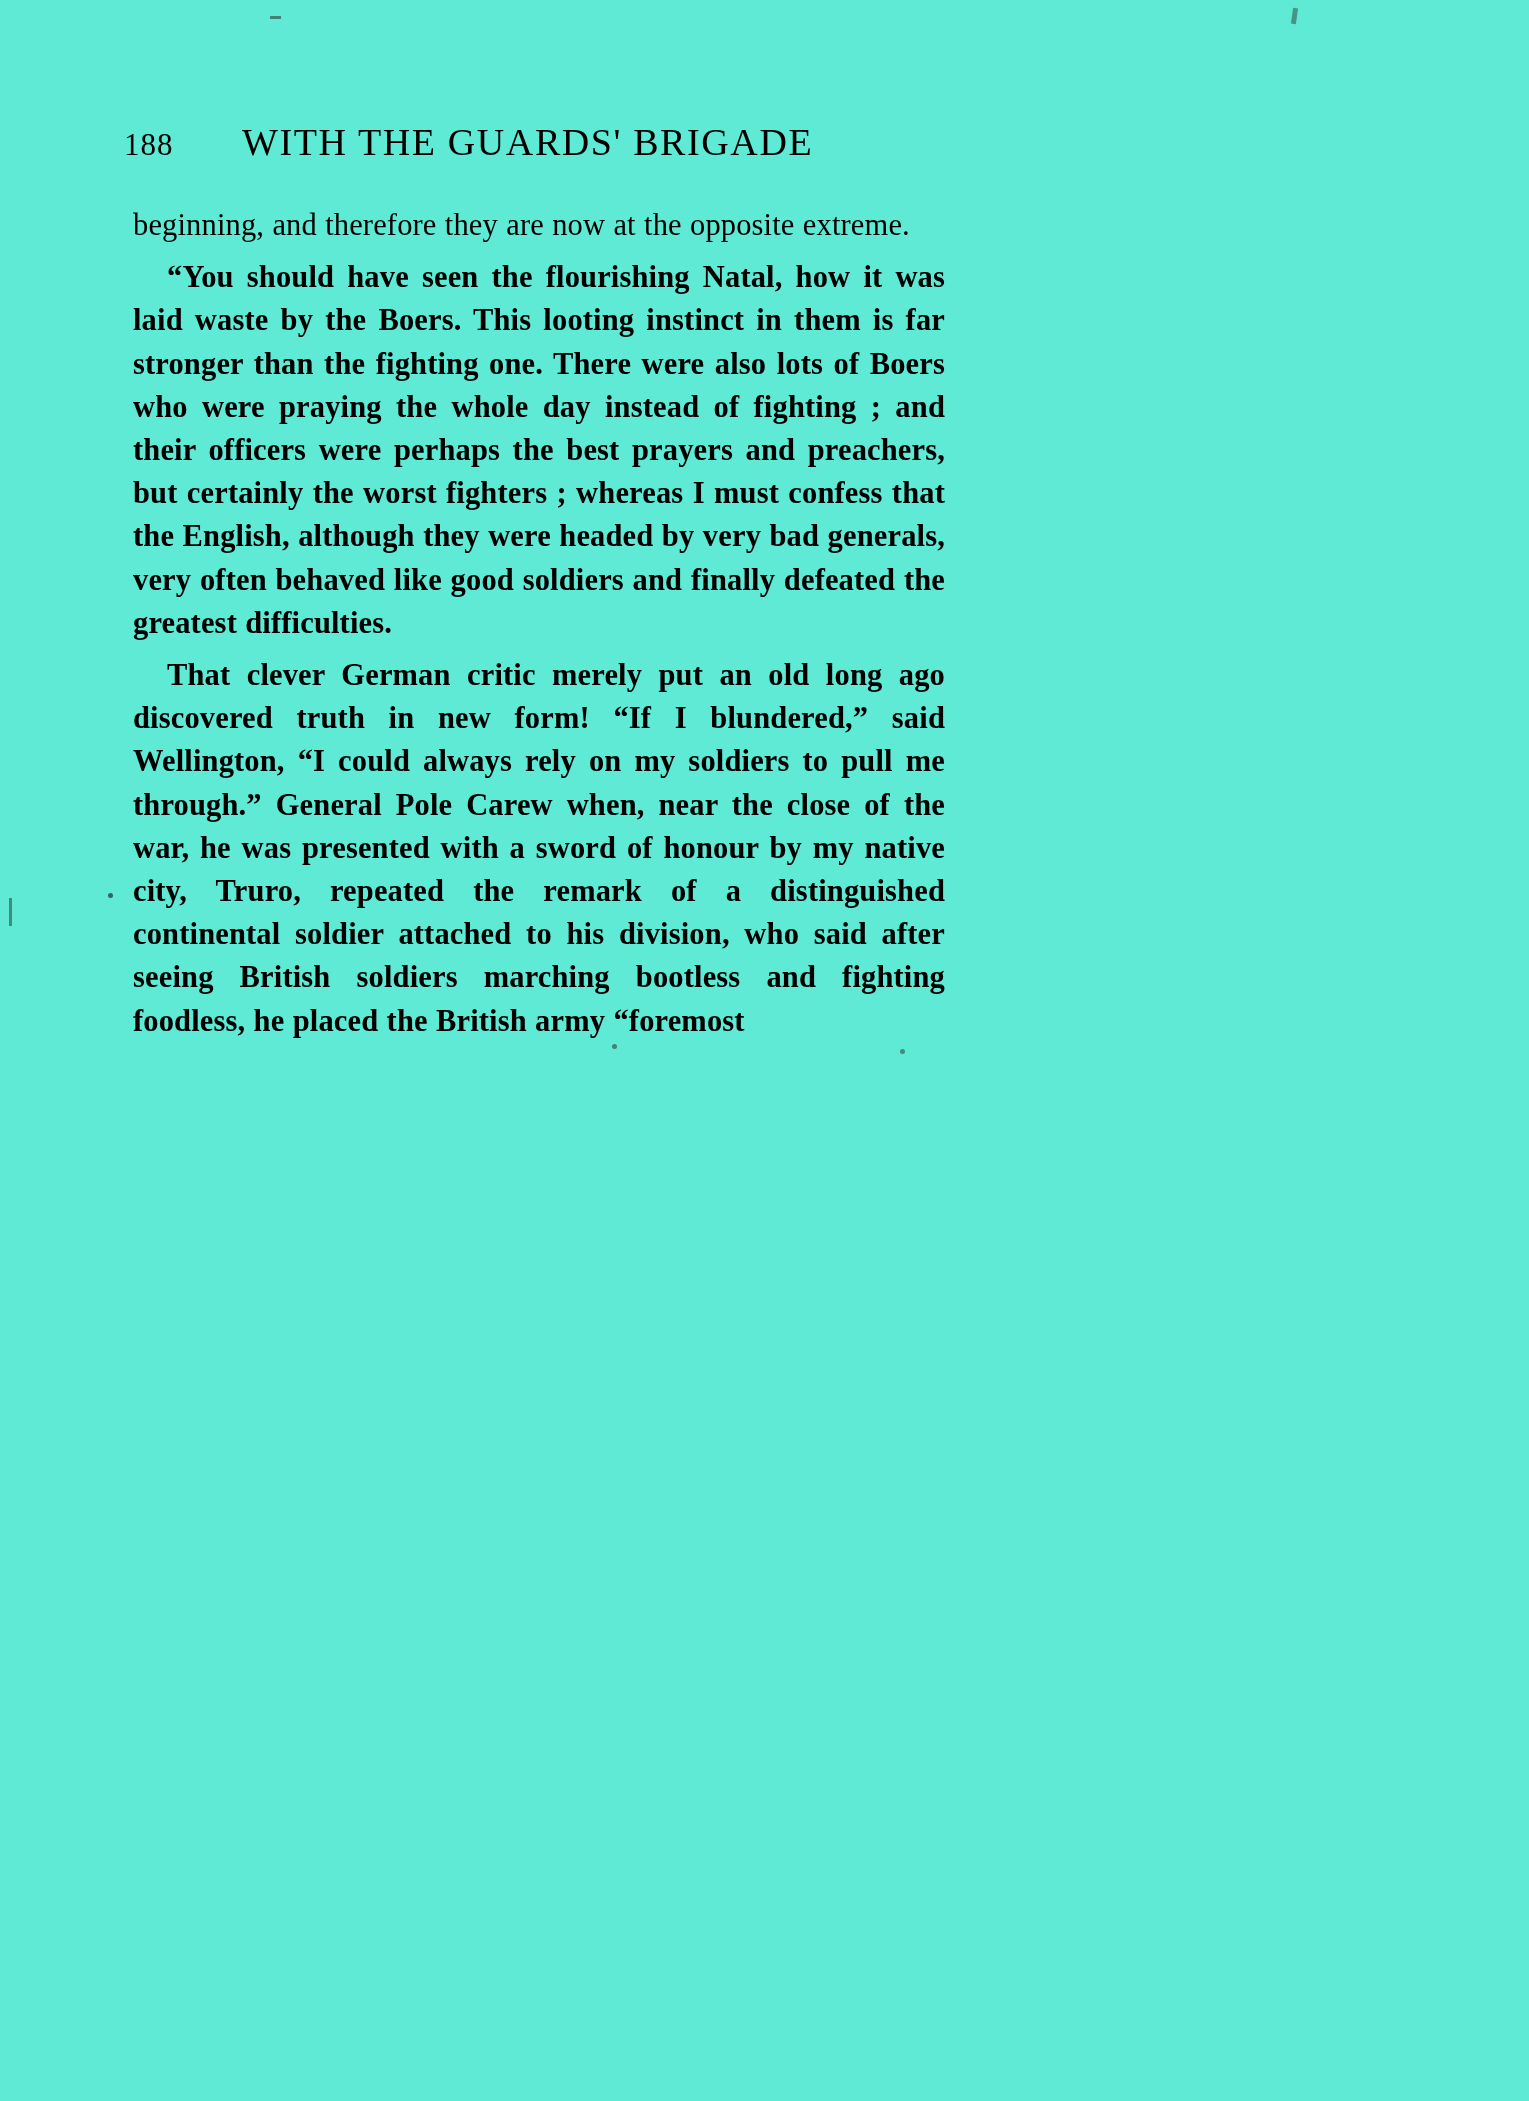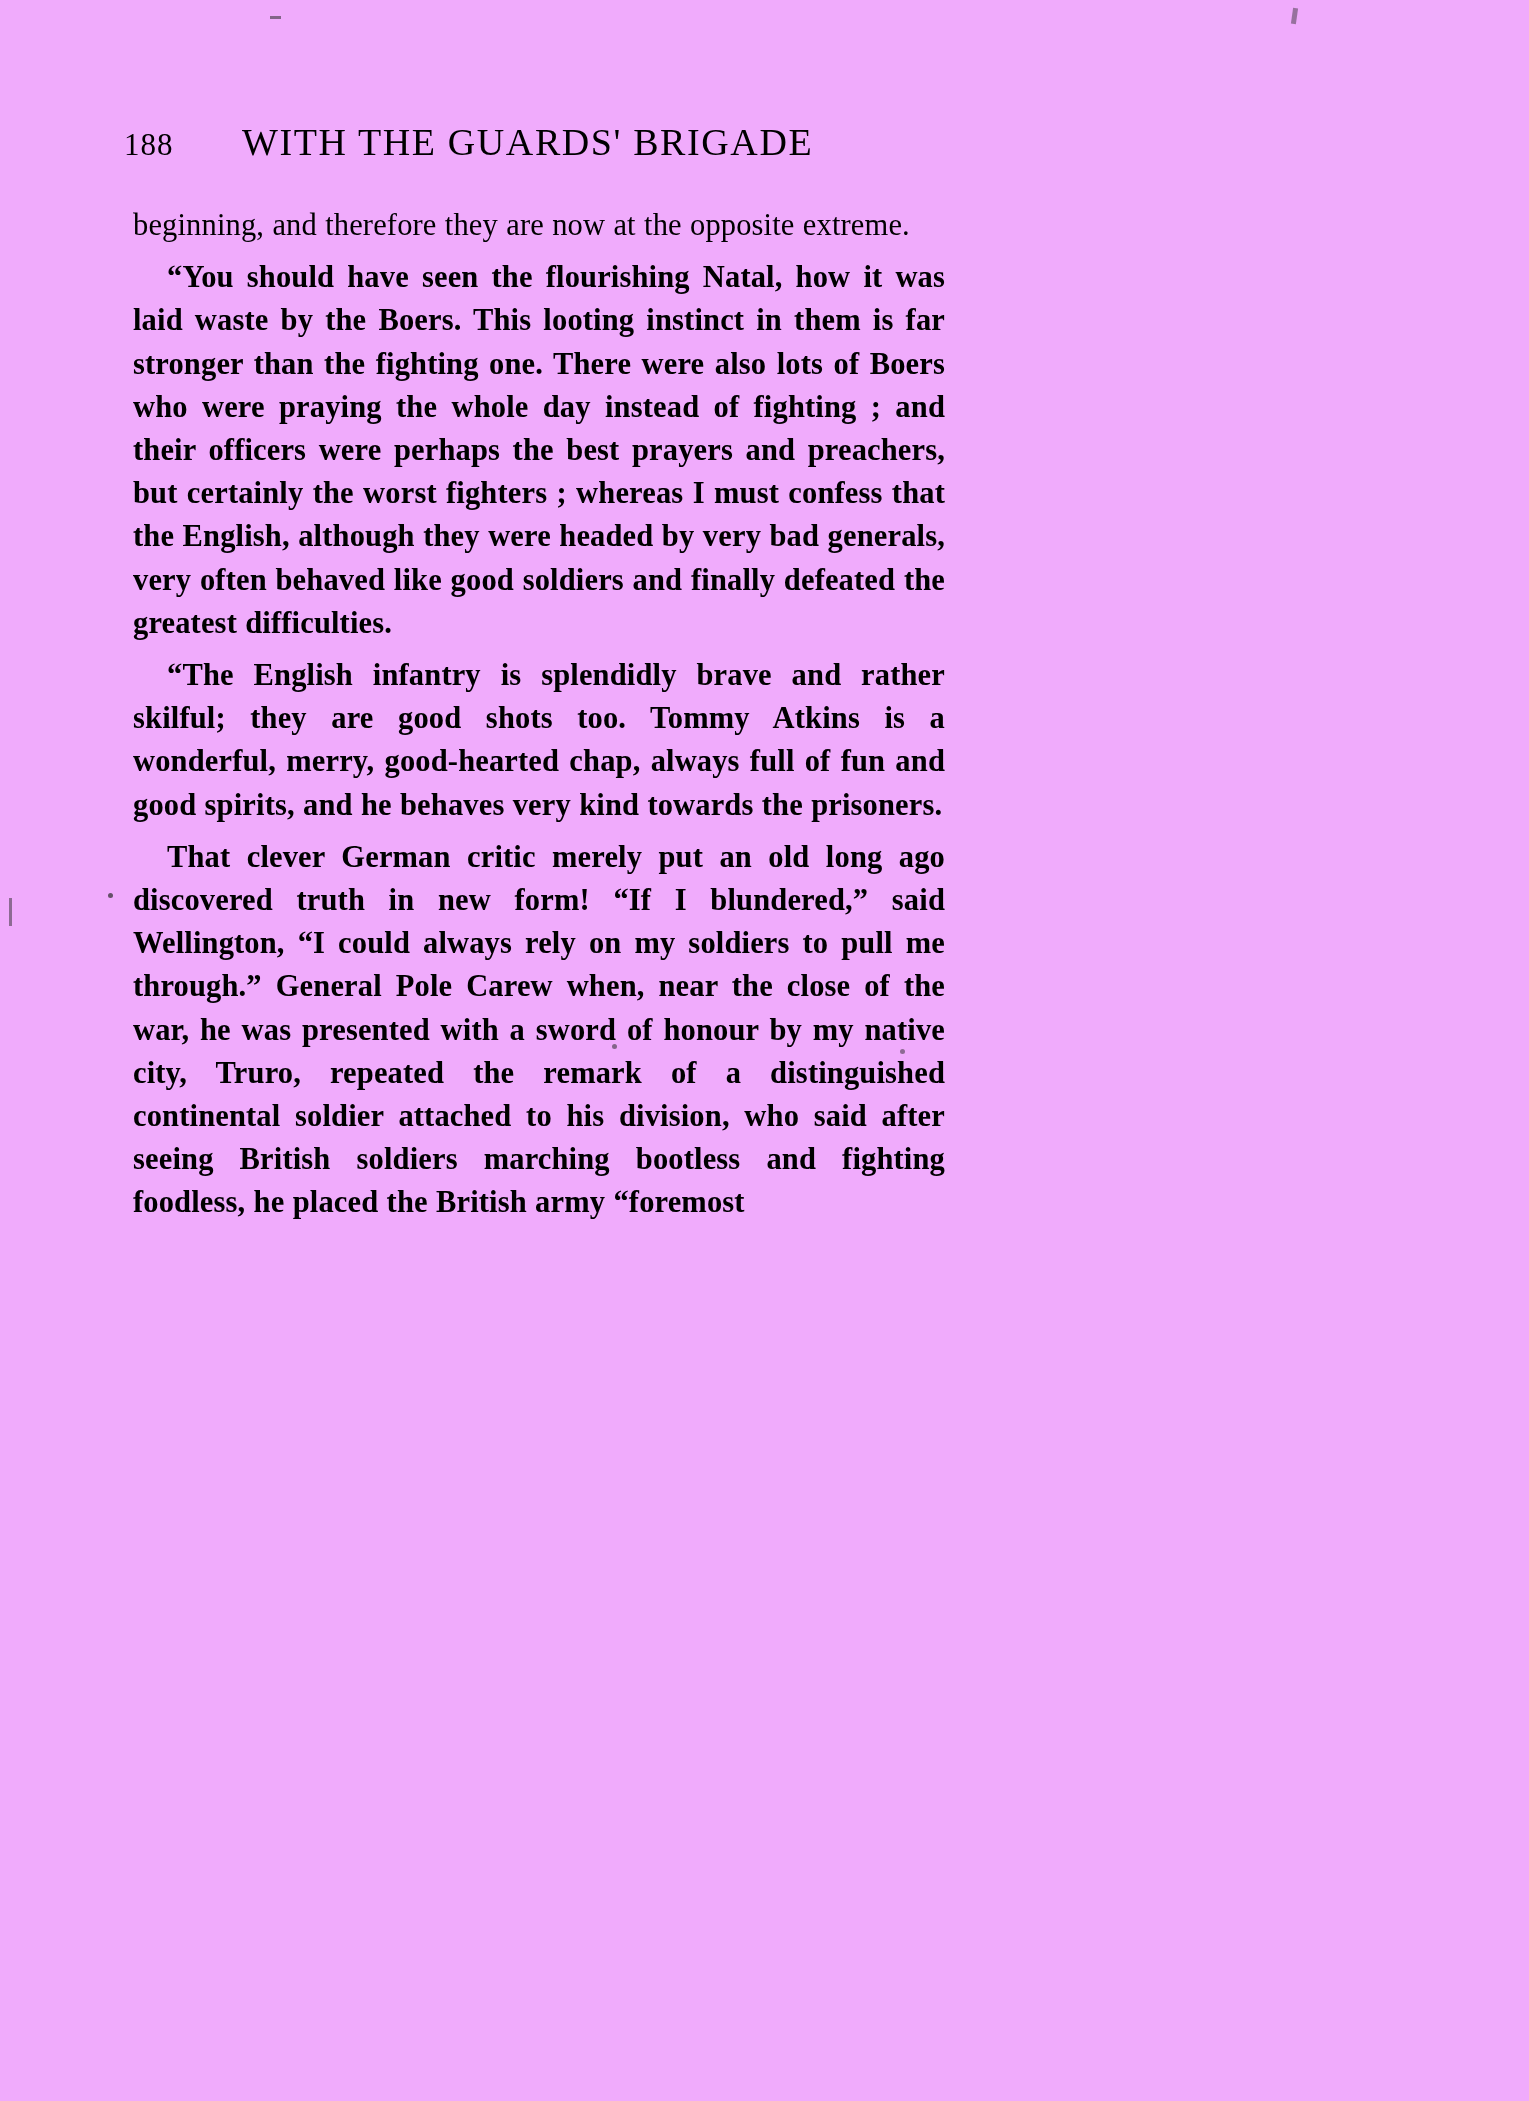--- a/index.html
+++ b/index.html
@@ -21,7 +21,7 @@
     left: 0; top: 0;
     width: 1529px;
     height: 2101px;
-    background: #f0abfc;
+    background: #5eead4;
   }
 
   

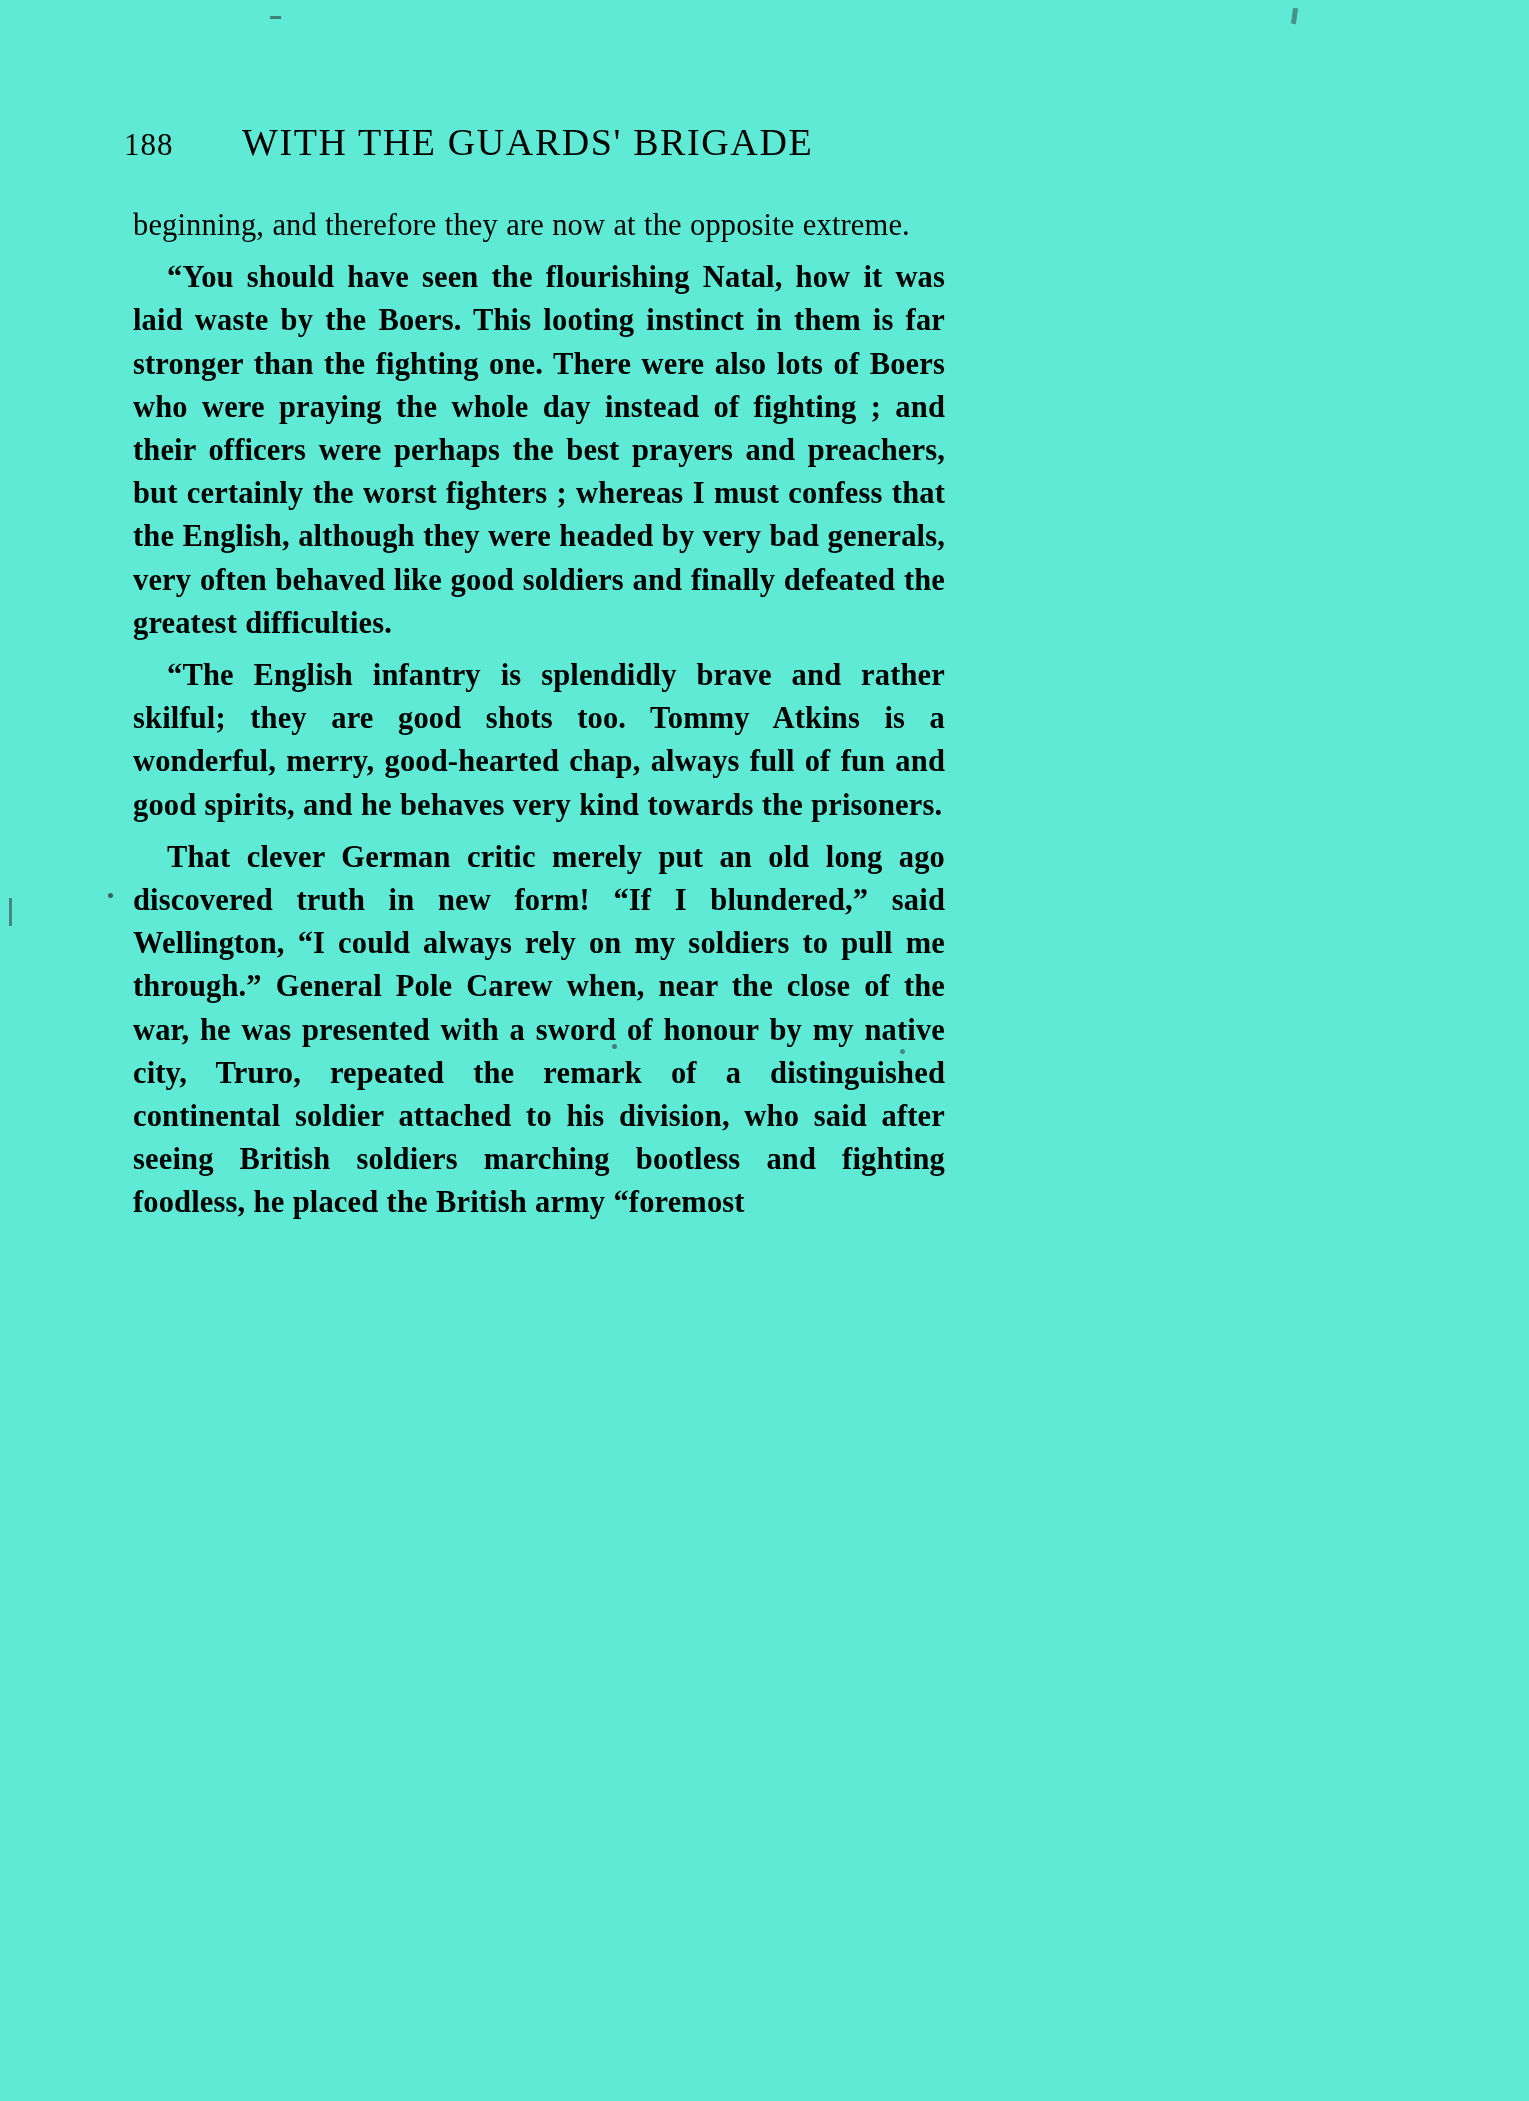--- a/index.html
+++ b/index.html
@@ -101,7 +101,6 @@
     <div class="body-text">
       <p>beginning, and therefore they are now at the opposite extreme.</p>
       <p class="indent">“You should have seen the flourishing Natal, how it was laid waste by the Boers.  This looting instinct in them is far stronger than the fighting one.  There were also lots of Boers who were praying the whole day instead of fighting ; and their officers were perhaps the best prayers and preachers, but certainly the worst fighters ; whereas I must confess that the English, although they were headed by very bad generals, very often behaved like good soldiers and finally defeated the greatest difficulties.</p>
-      <p class="indent">“The English infantry is splendidly brave and rather skilful; they are good shots too.  Tommy Atkins is a wonderful, merry, good-hearted chap, always full of fun and good spirits, and he behaves very kind towards the prisoners.</p>
       <p class="indent last">That clever German critic merely put an old long ago discovered truth in new form!  “If I blundered,” said Wellington, “I could always rely on my soldiers to pull me through.”  General Pole Carew when, near the close of the war, he was presented with a sword of honour by my native city, Truro, repeated the remark of a distinguished continental soldier attached to his division, who said after seeing British soldiers marching bootless and fighting foodless, he placed the British army “foremost</p>
     </div>
 

